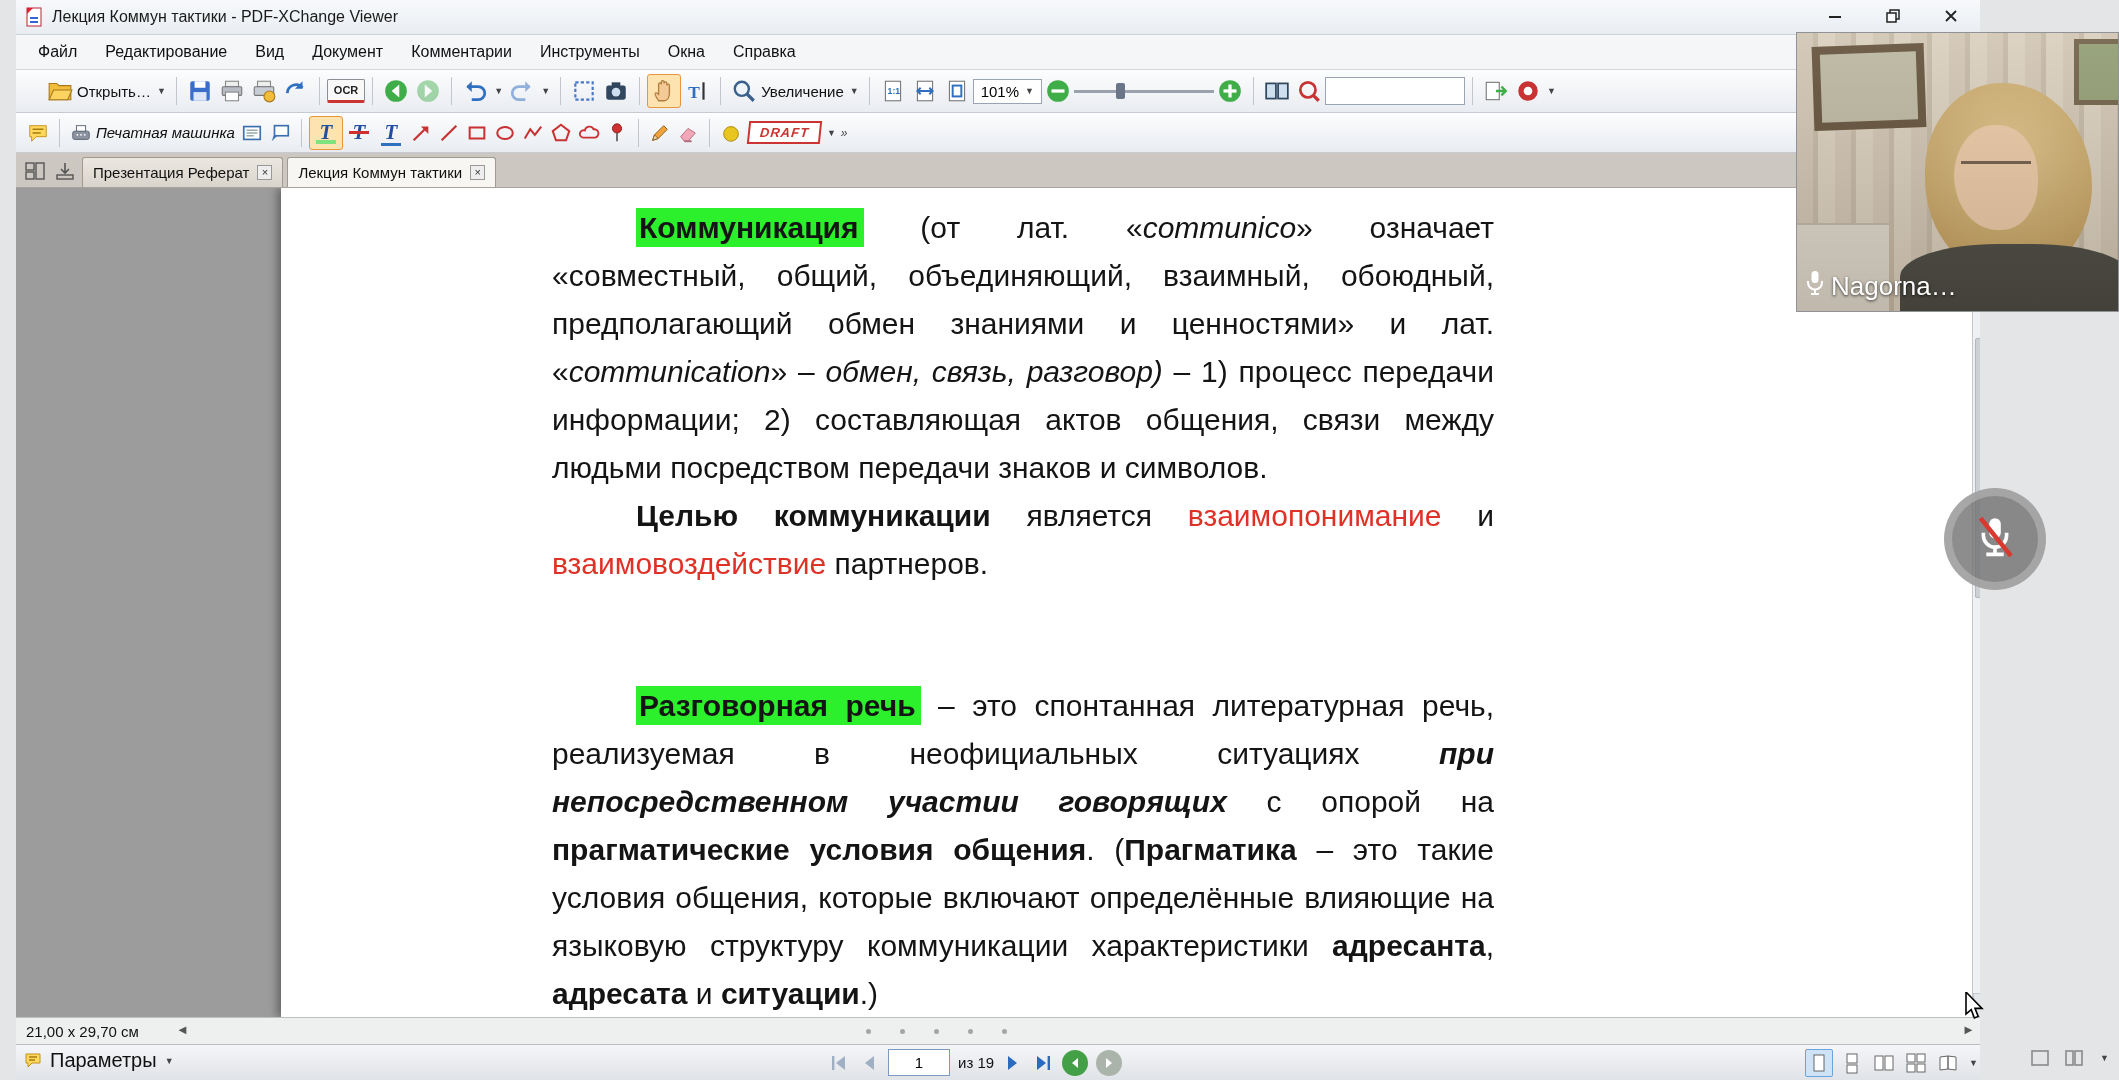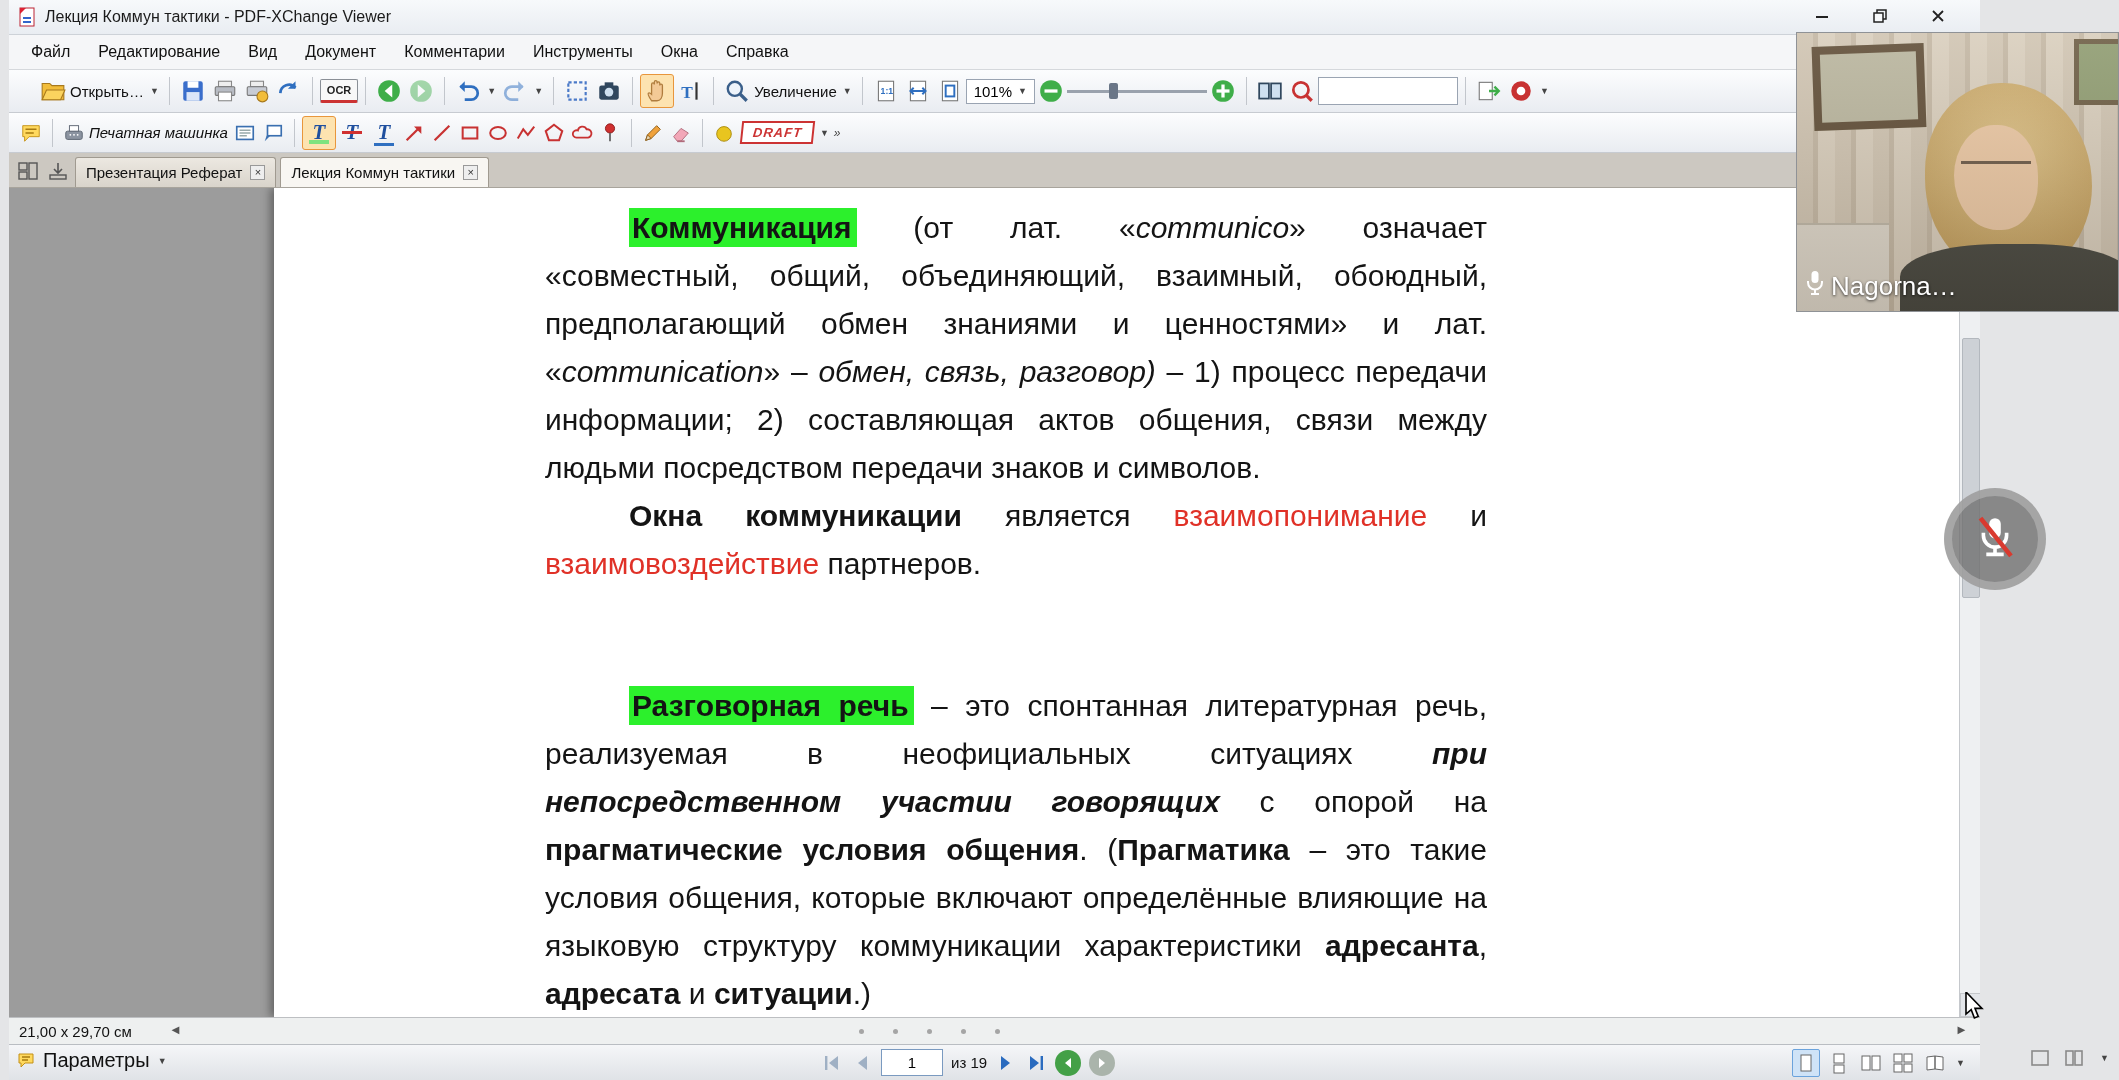--- a/index.html
+++ b/index.html
@@ -5,7 +5,7 @@
   html,body{margin:0;padding:0;width:2119px;height:1080px;overflow:hidden;
     font-family:"Liberation Sans",sans-serif;background:#e4e5e7;}
   *{box-sizing:border-box;}
-  .app{position:absolute;left:9px;top:0;width:1979px;height:1080px;background:#404040;border-right:7px solid #737373;}
+  .app{position:absolute;left:16px;top:0;width:1979px;height:1080px;background:#404040;border-right:1px solid #737373;}
   
   .titlebar{height:35px;background:linear-gradient(#f7f9fb,#e9edf2);border-bottom:1px solid #cdd2d8;
     display:flex;align-items:center;padding:0 8px;position:relative;}

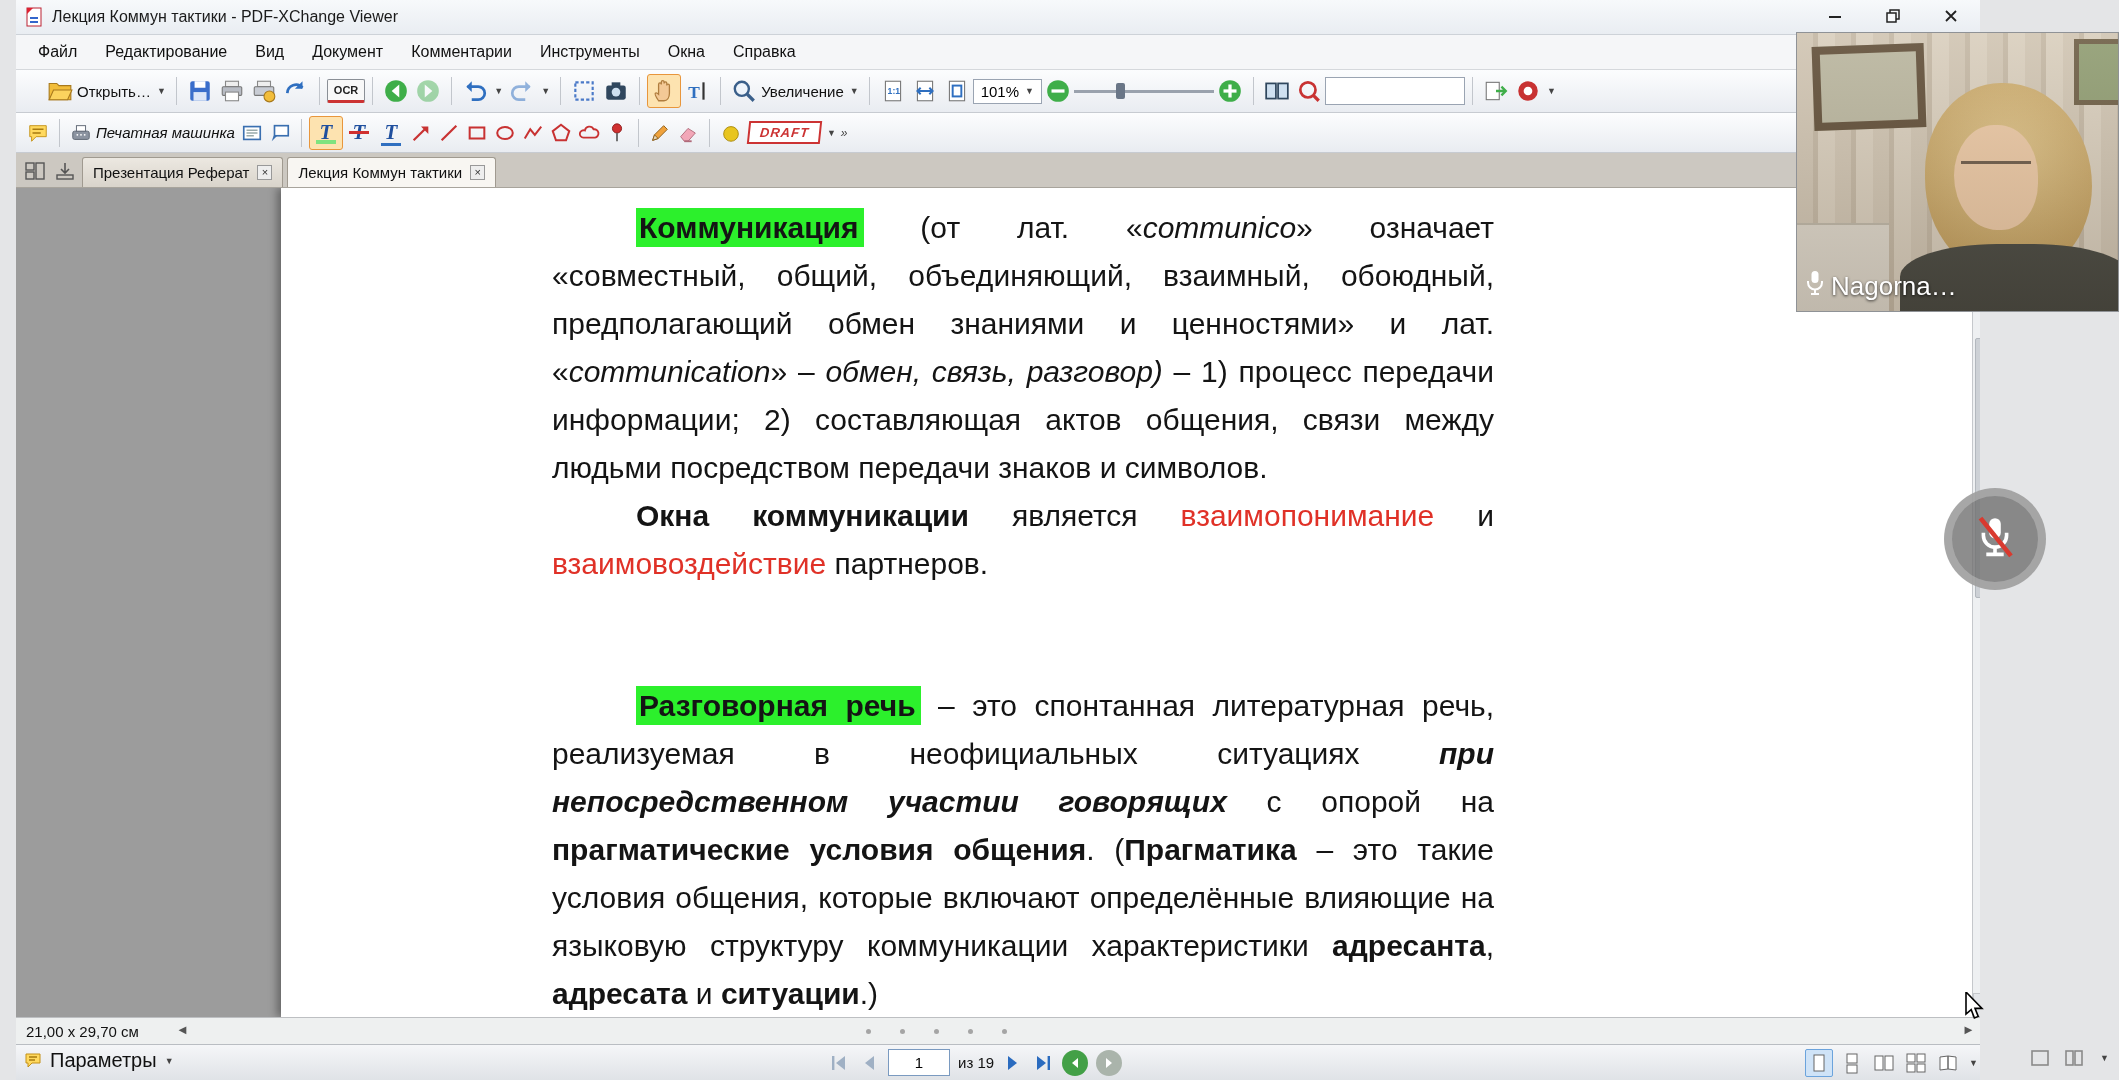--- a/index.html
+++ b/index.html
@@ -458,7 +458,7 @@
     <div class="page">
       <div class="doc-text">
           <p class="para"><span style="font-weight: bold; background: rgb(44, 240, 44); padding: 3px 5px 3px 3px;">Коммуникация</span><span> (от лат. «</span><span style="font-style: italic;">communico</span><span>» означает «совместный, общий, объединяющий, взаимный, обоюдный, предполагающий обмен знаниями и ценностями» и лат. «</span><span style="font-style: italic;">communication</span><span>» – </span><span style="font-style: italic;">обмен, связь, разговор)</span><span> – 1) процесс передачи информации; 2) составляющая актов общения, связи между людьми посредством передачи знаков и символов.</span></p>
-          <p class="para"><span style="font-weight: bold;">Окна коммуникации</span><span> является </span><span style="color: rgb(224, 49, 39);">взаимопонимание</span><span> и </span><span style="color: rgb(224, 49, 39);">взаимовоздействие</span><span> партнеров.</span></p>
+          <p class="para"><span style="font-weight: bold;">Целью коммуникации</span><span> является </span><span style="color: rgb(224, 49, 39);">взаимопонимание</span><span> и </span><span style="color: rgb(224, 49, 39);">взаимовоздействие</span><span> партнеров.</span></p>
           <p class="para gap"><span style="font-weight: bold; background: rgb(44, 240, 44); padding: 3px 5px 3px 3px;">Разговорная речь</span><span> – это спонтанная литературная речь, реализуемая в неофициальных ситуациях </span><span style="font-weight: bold; font-style: italic;">при непосредственном участии говорящих</span><span> с опорой на </span><span style="font-weight: bold;">прагматические условия общения</span><span>. (</span><span style="font-weight: bold;">Прагматика</span><span> – это такие условия общения, которые включают определённые влияющие на языковую структуру коммуникации характеристики </span><span style="font-weight: bold;">адресанта</span><span>, </span><span style="font-weight: bold;">адресата</span><span> и </span><span style="font-weight: bold;">ситуации</span><span>.)</span></p>
         </div>
     </div>

